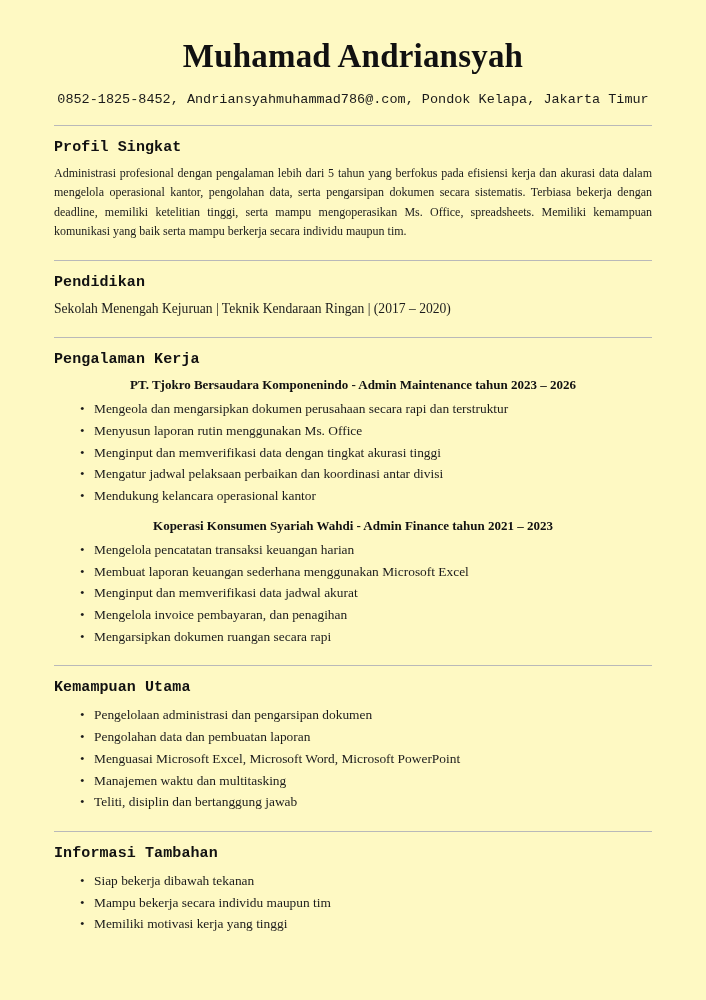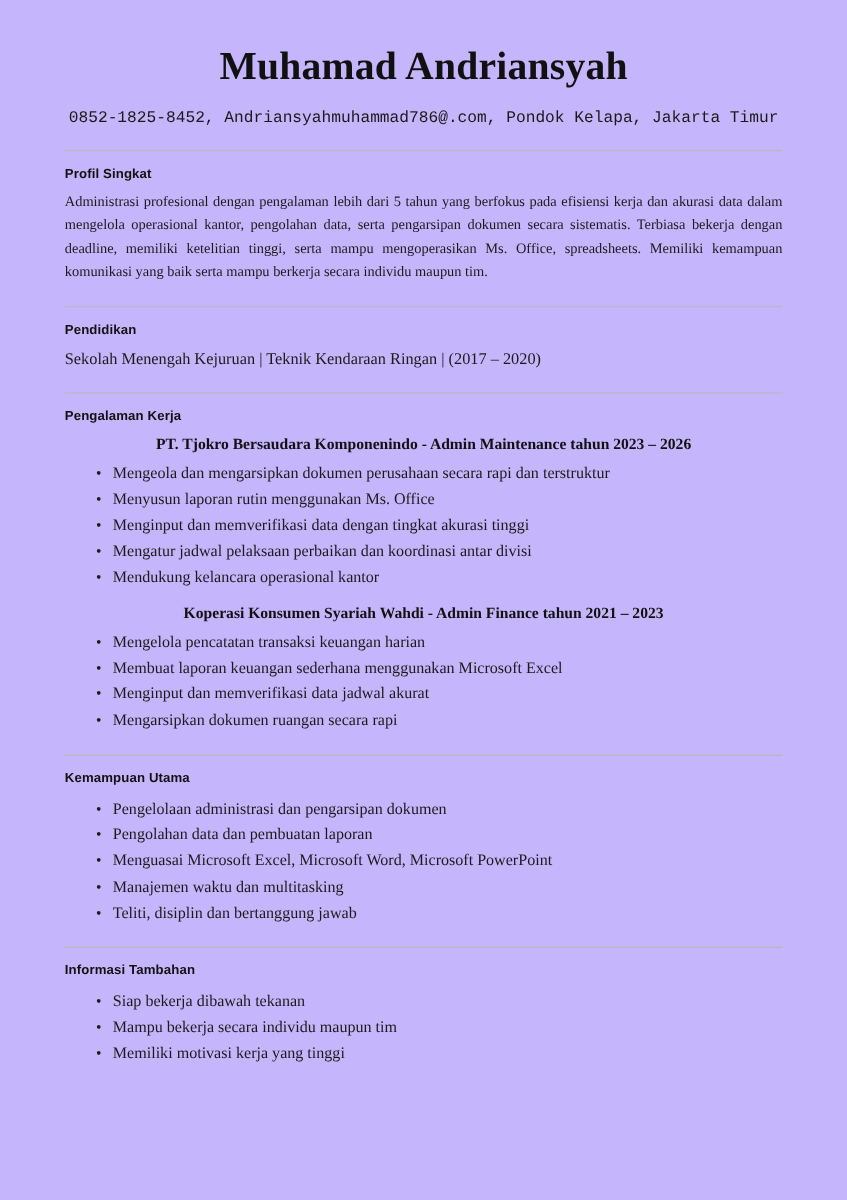--- a/index.html
+++ b/index.html
@@ -16,7 +16,7 @@
   .page {
     width: 706px;
     min-height: 1000px;
-    background: #c4b5fd;
+    background: #fef9c3;
     box-sizing: border-box;
     padding: 30px 54px 0 54px;
     position: relative;

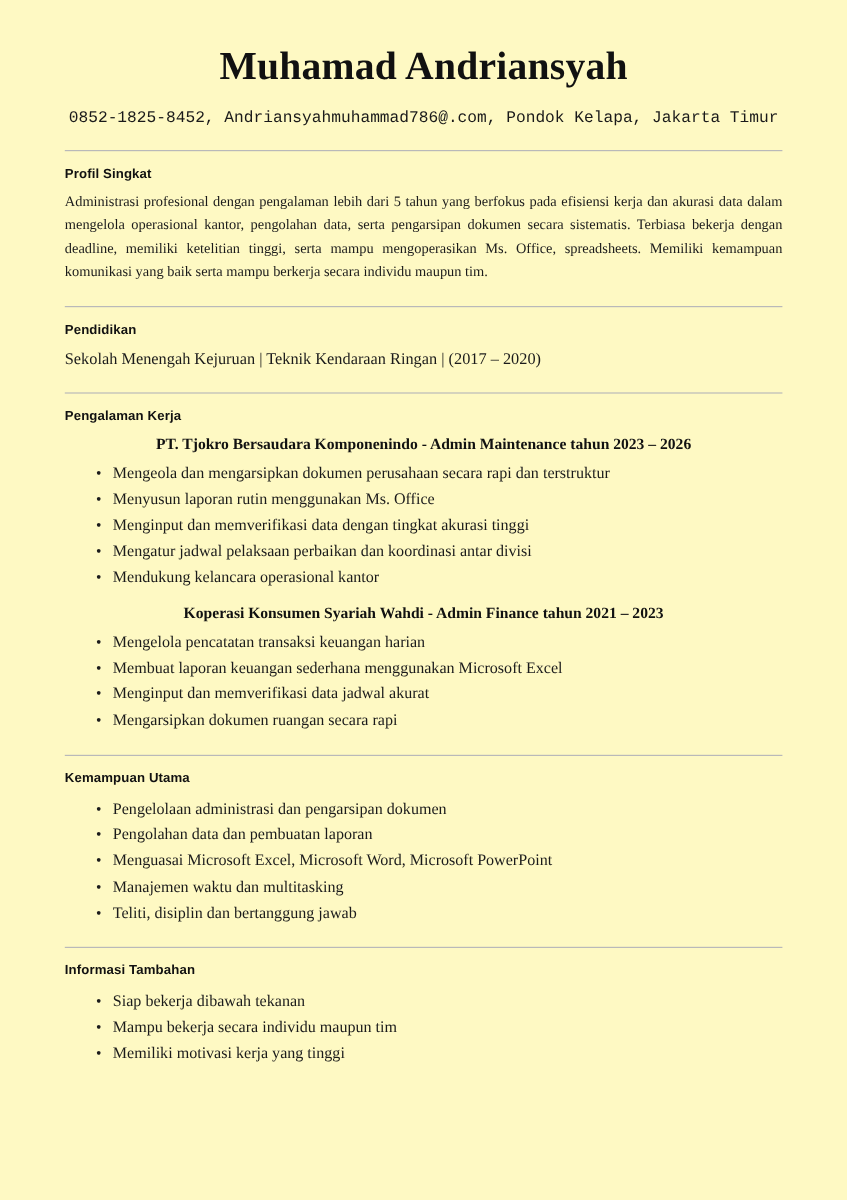--- a/index.html
+++ b/index.html
@@ -48,9 +48,9 @@
     margin-top: 0;
   }
   .section-title {
-    font-family: Liberation Sans, sans-serif;
+    font-family: Liberation Mono, monospace;
     font-weight: bold;
-    font-size: 11px;
+    font-size: 15px;
     color: #111111;
     margin: 13px 0 8px 0;
     letter-spacing: 0.1px;

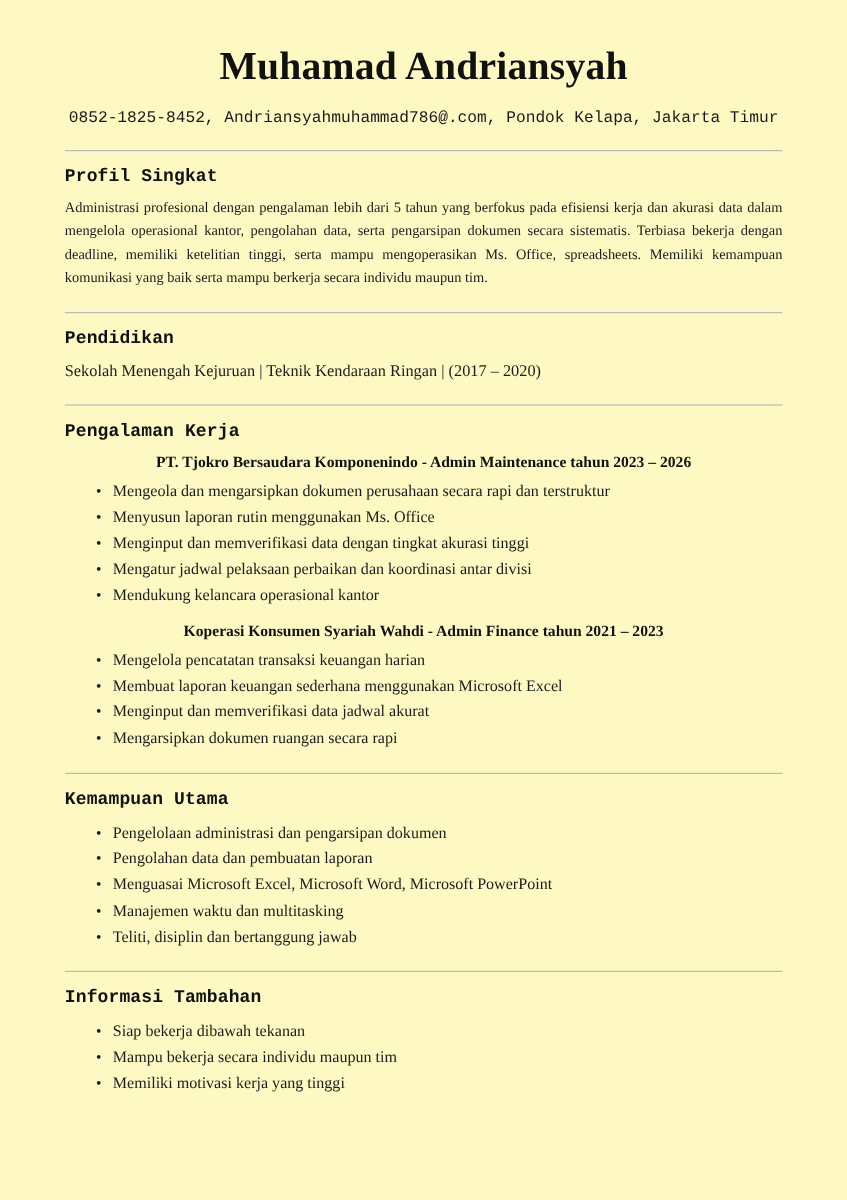--- a/index.html
+++ b/index.html
@@ -145,6 +145,7 @@
         <li>Mengelola pencatatan transaksi keuangan harian</li>
         <li>Membuat laporan keuangan sederhana menggunakan Microsoft Excel</li>
         <li>Menginput dan memverifikasi data jadwal akurat</li>
+        <li>Mengelola invoice pembayaran, dan penagihan</li>
         <li>Mengarsipkan dokumen ruangan secara rapi</li>
       </ul>
     </div>

